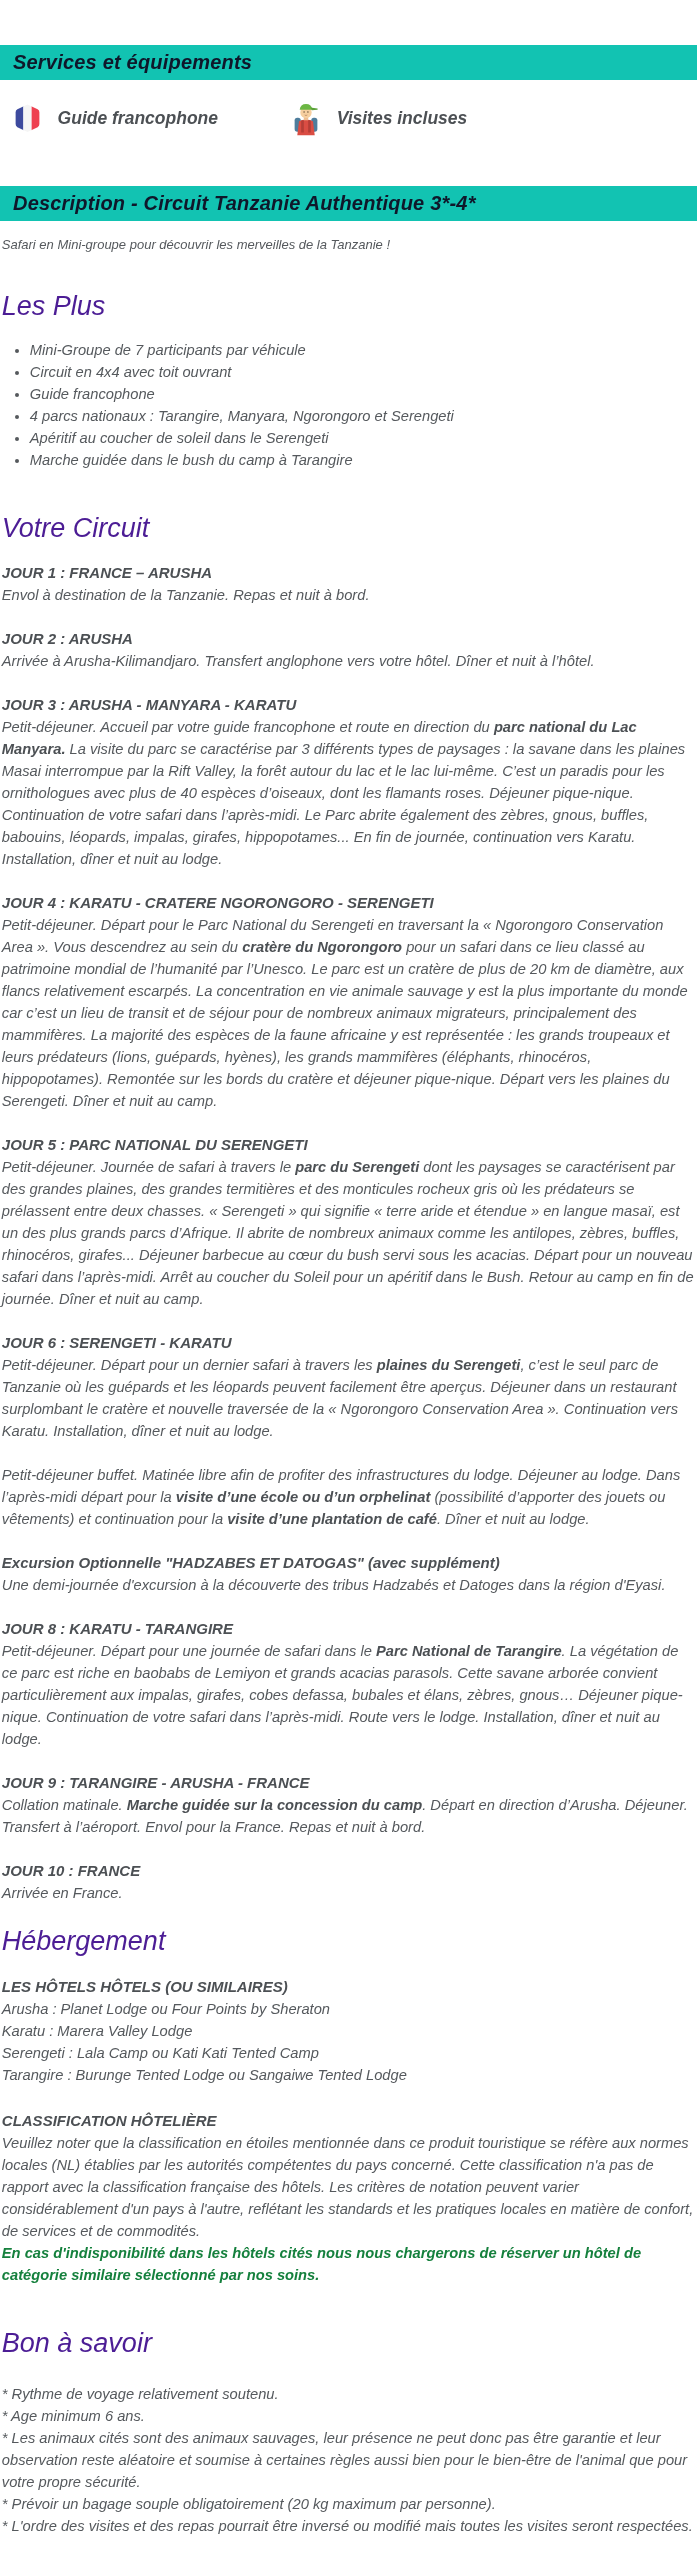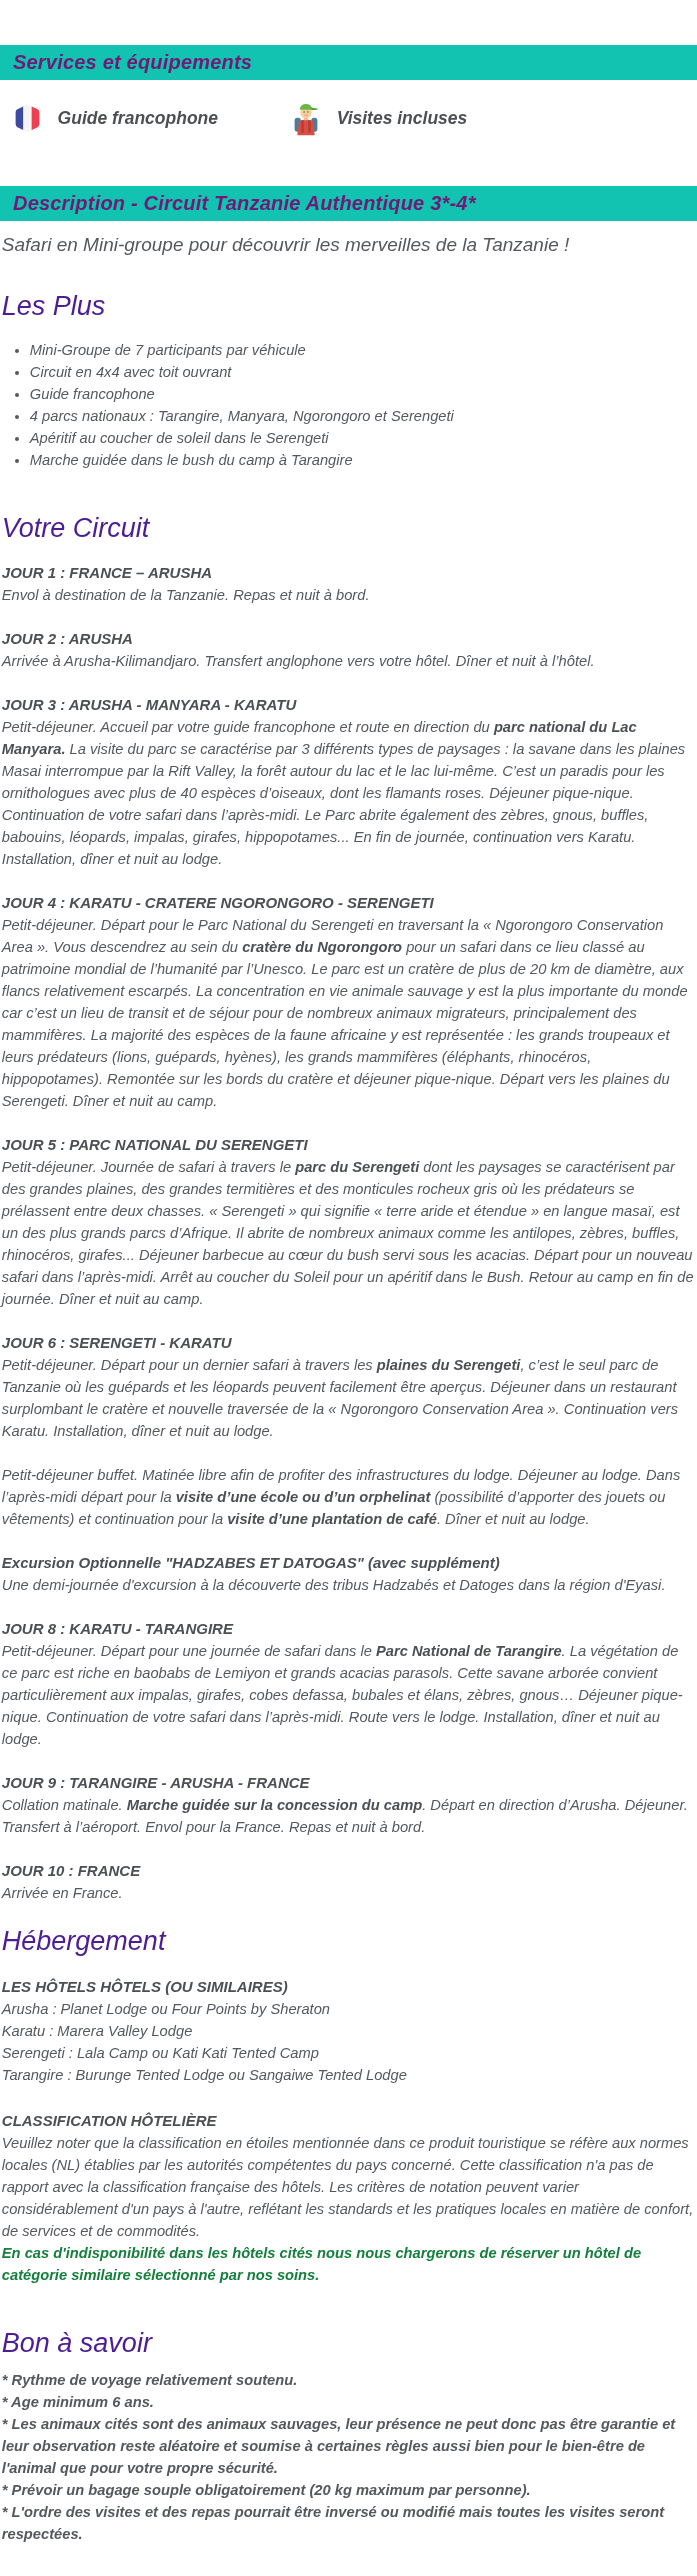--- a/index.html
+++ b/index.html
@@ -18,7 +18,7 @@
     margin-top:45px;
     width:697px; height:35px;
     background:#12c3b2;
-    color:#701a75;
+    color:#0f172a;
     display:flex; align-items:center;
     padding:0 13px;
     font-weight:bold; font-style:italic;

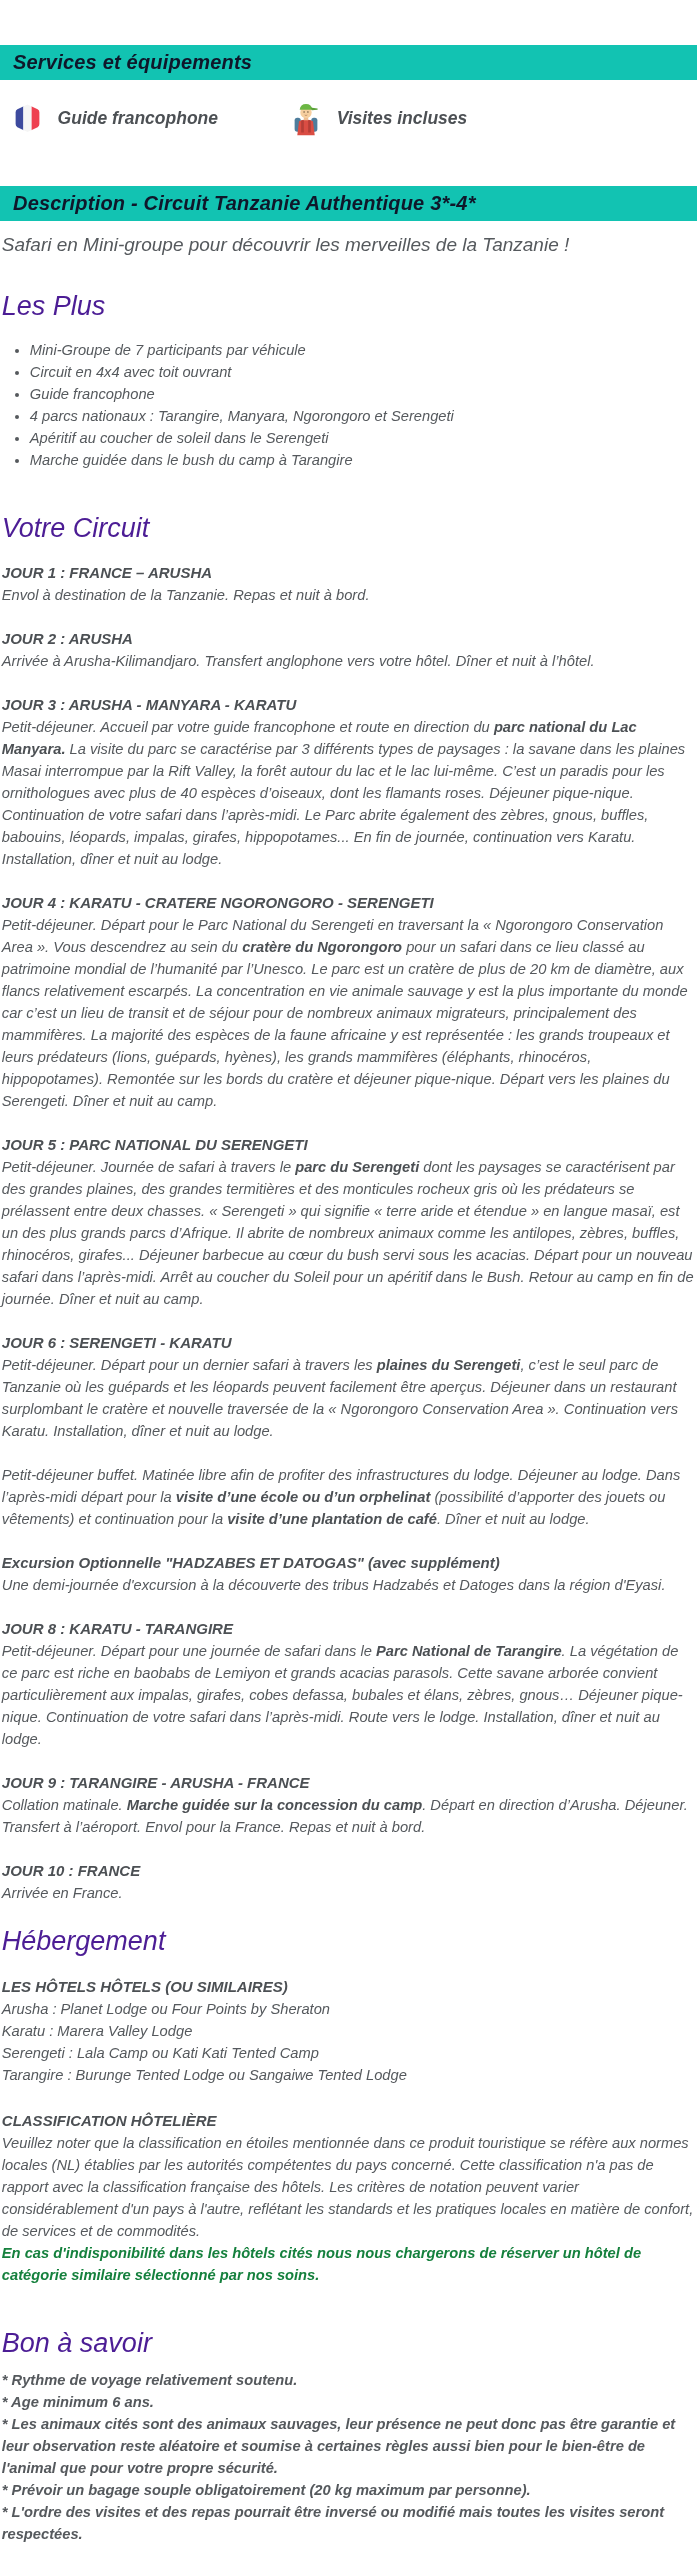--- a/index.html
+++ b/index.html
@@ -46,7 +46,7 @@
 
   .content { padding:0 1.8px; }
 
-  .intro { margin-top:13px; font-size:19px; line-height:22px; }
+  .intro { margin-top:13px; font-size:13px; line-height:22px; }
 
   h2.pink {
     color:#4c1d95;

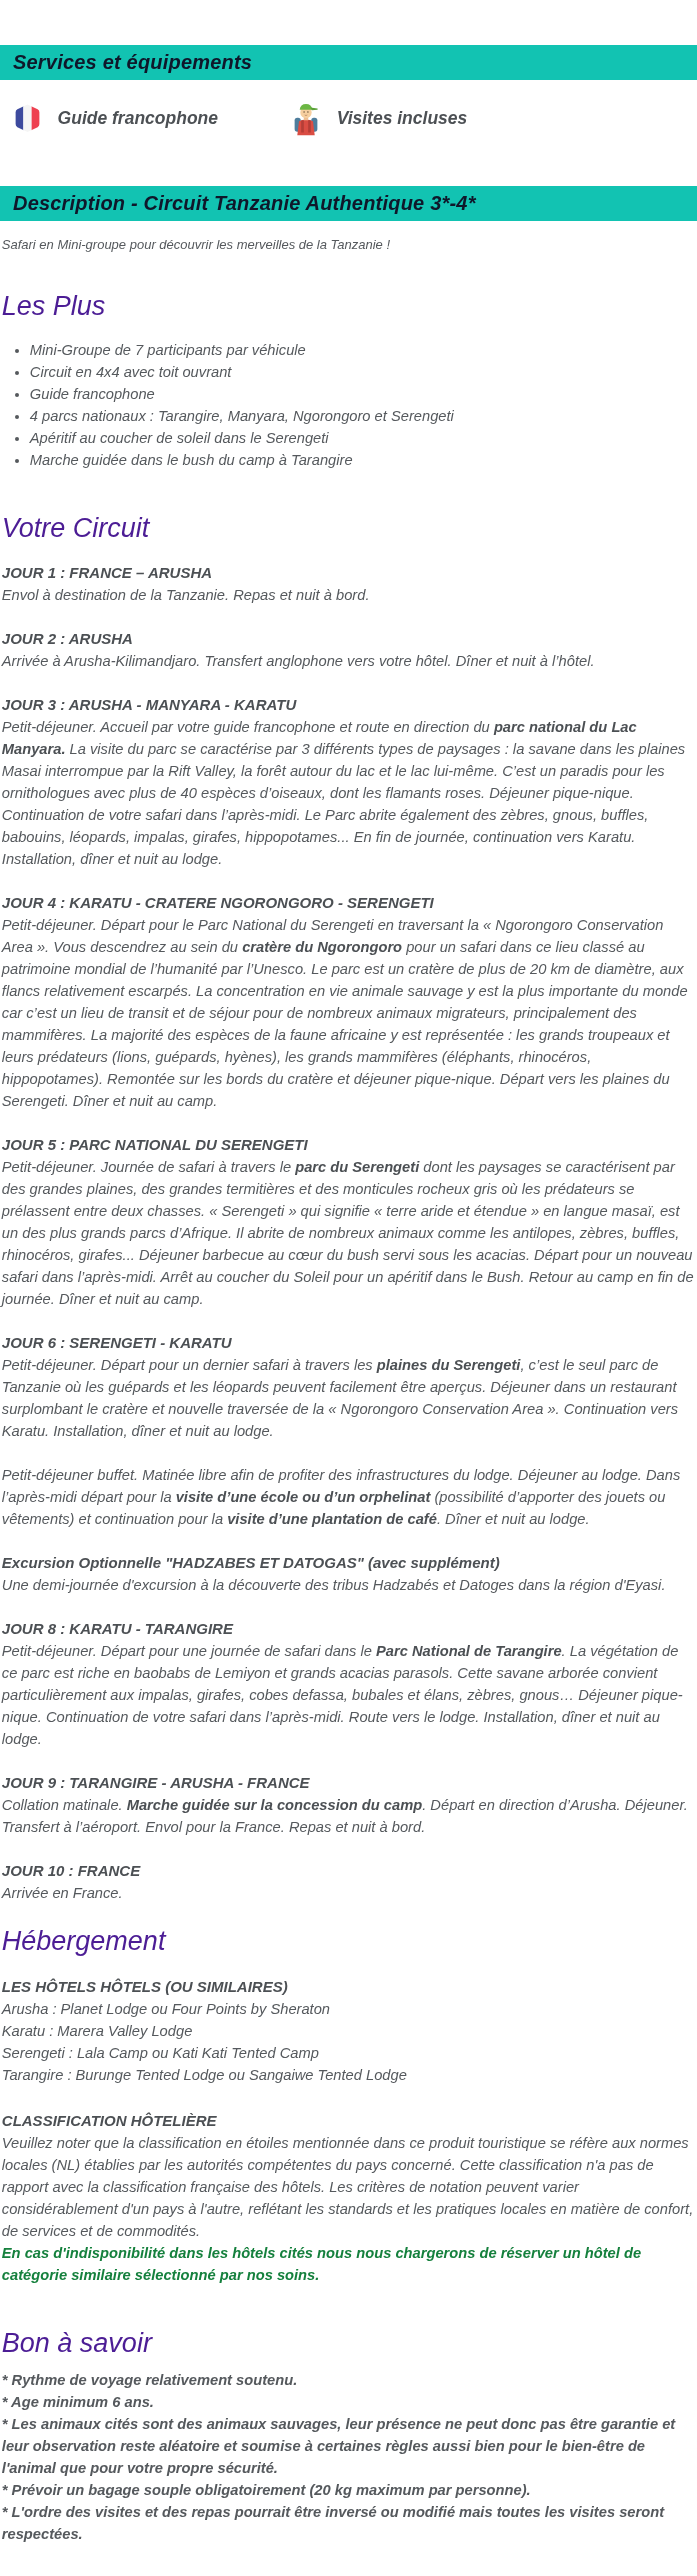--- a/index.html
+++ b/index.html
@@ -90,7 +90,7 @@
   .classification-text { margin-bottom:0; }
   .bold-note { font-weight:bold; color:#15803d; }
 
-  .notes-block { margin-top:10px;font-weight:bold; }
+  .notes-block { margin-top:24px; }
   .note-line { font-size:14.7px; line-height:22px; }
 </style>
 </head>

